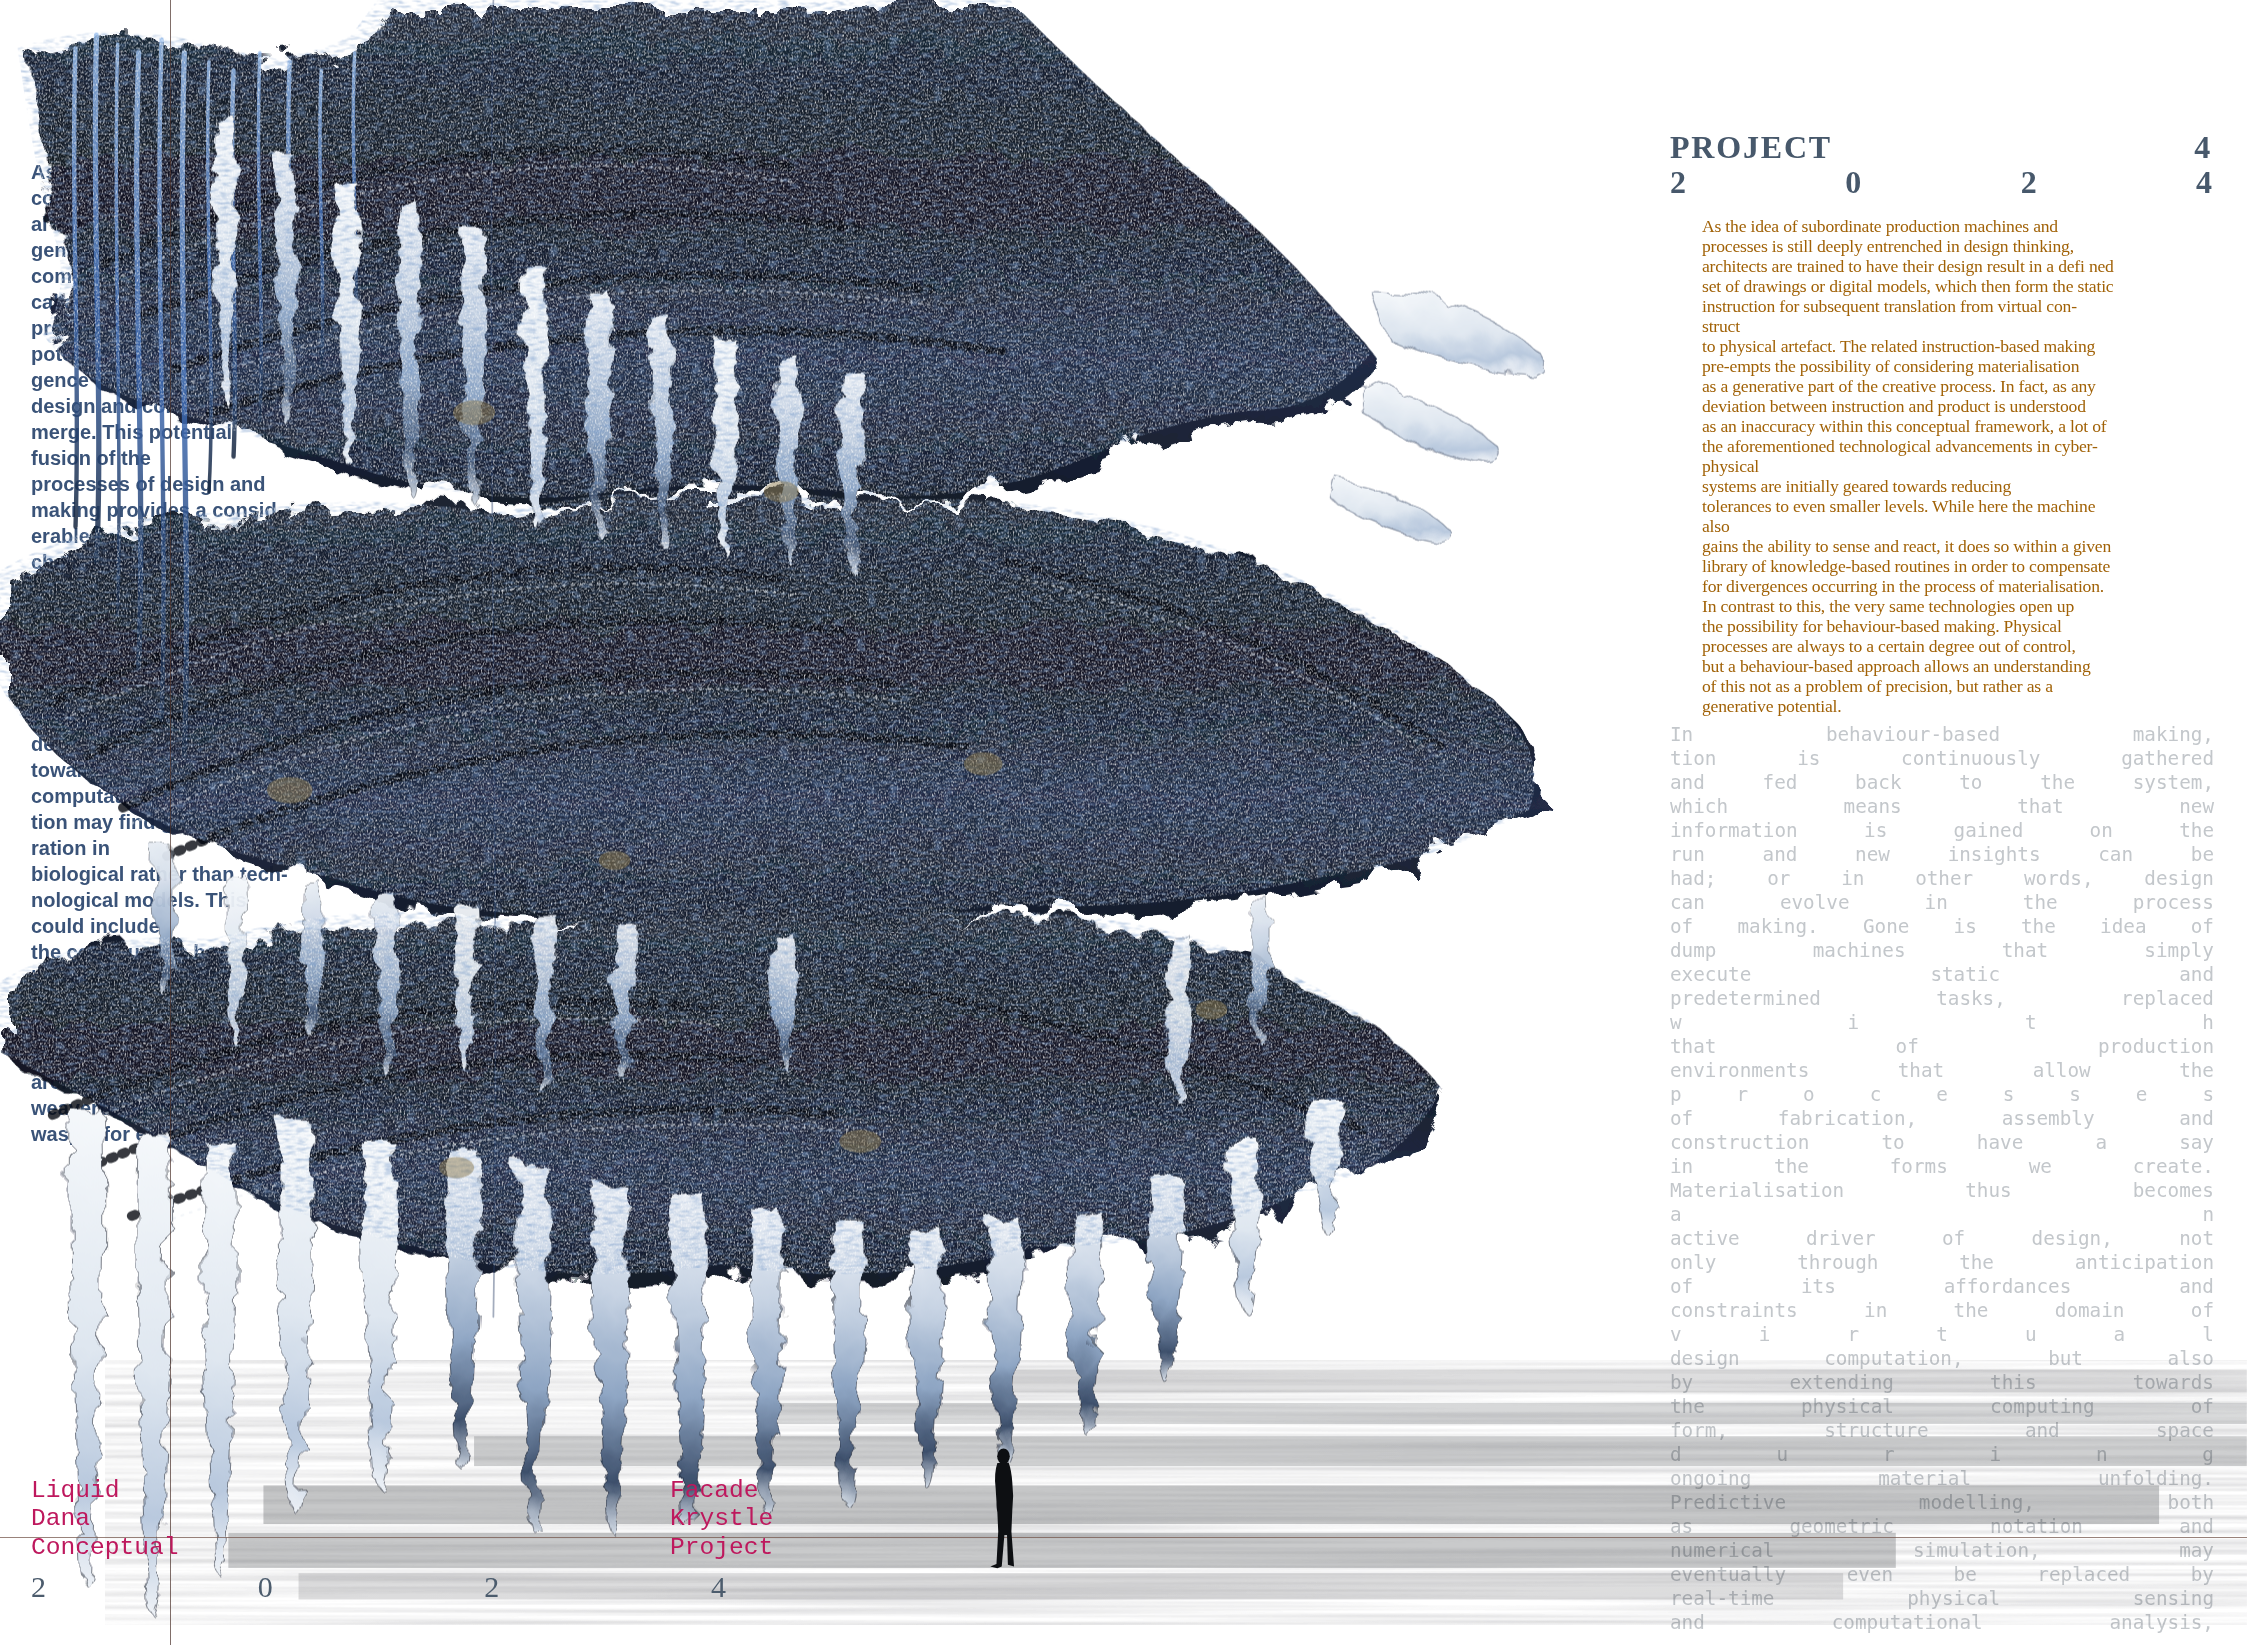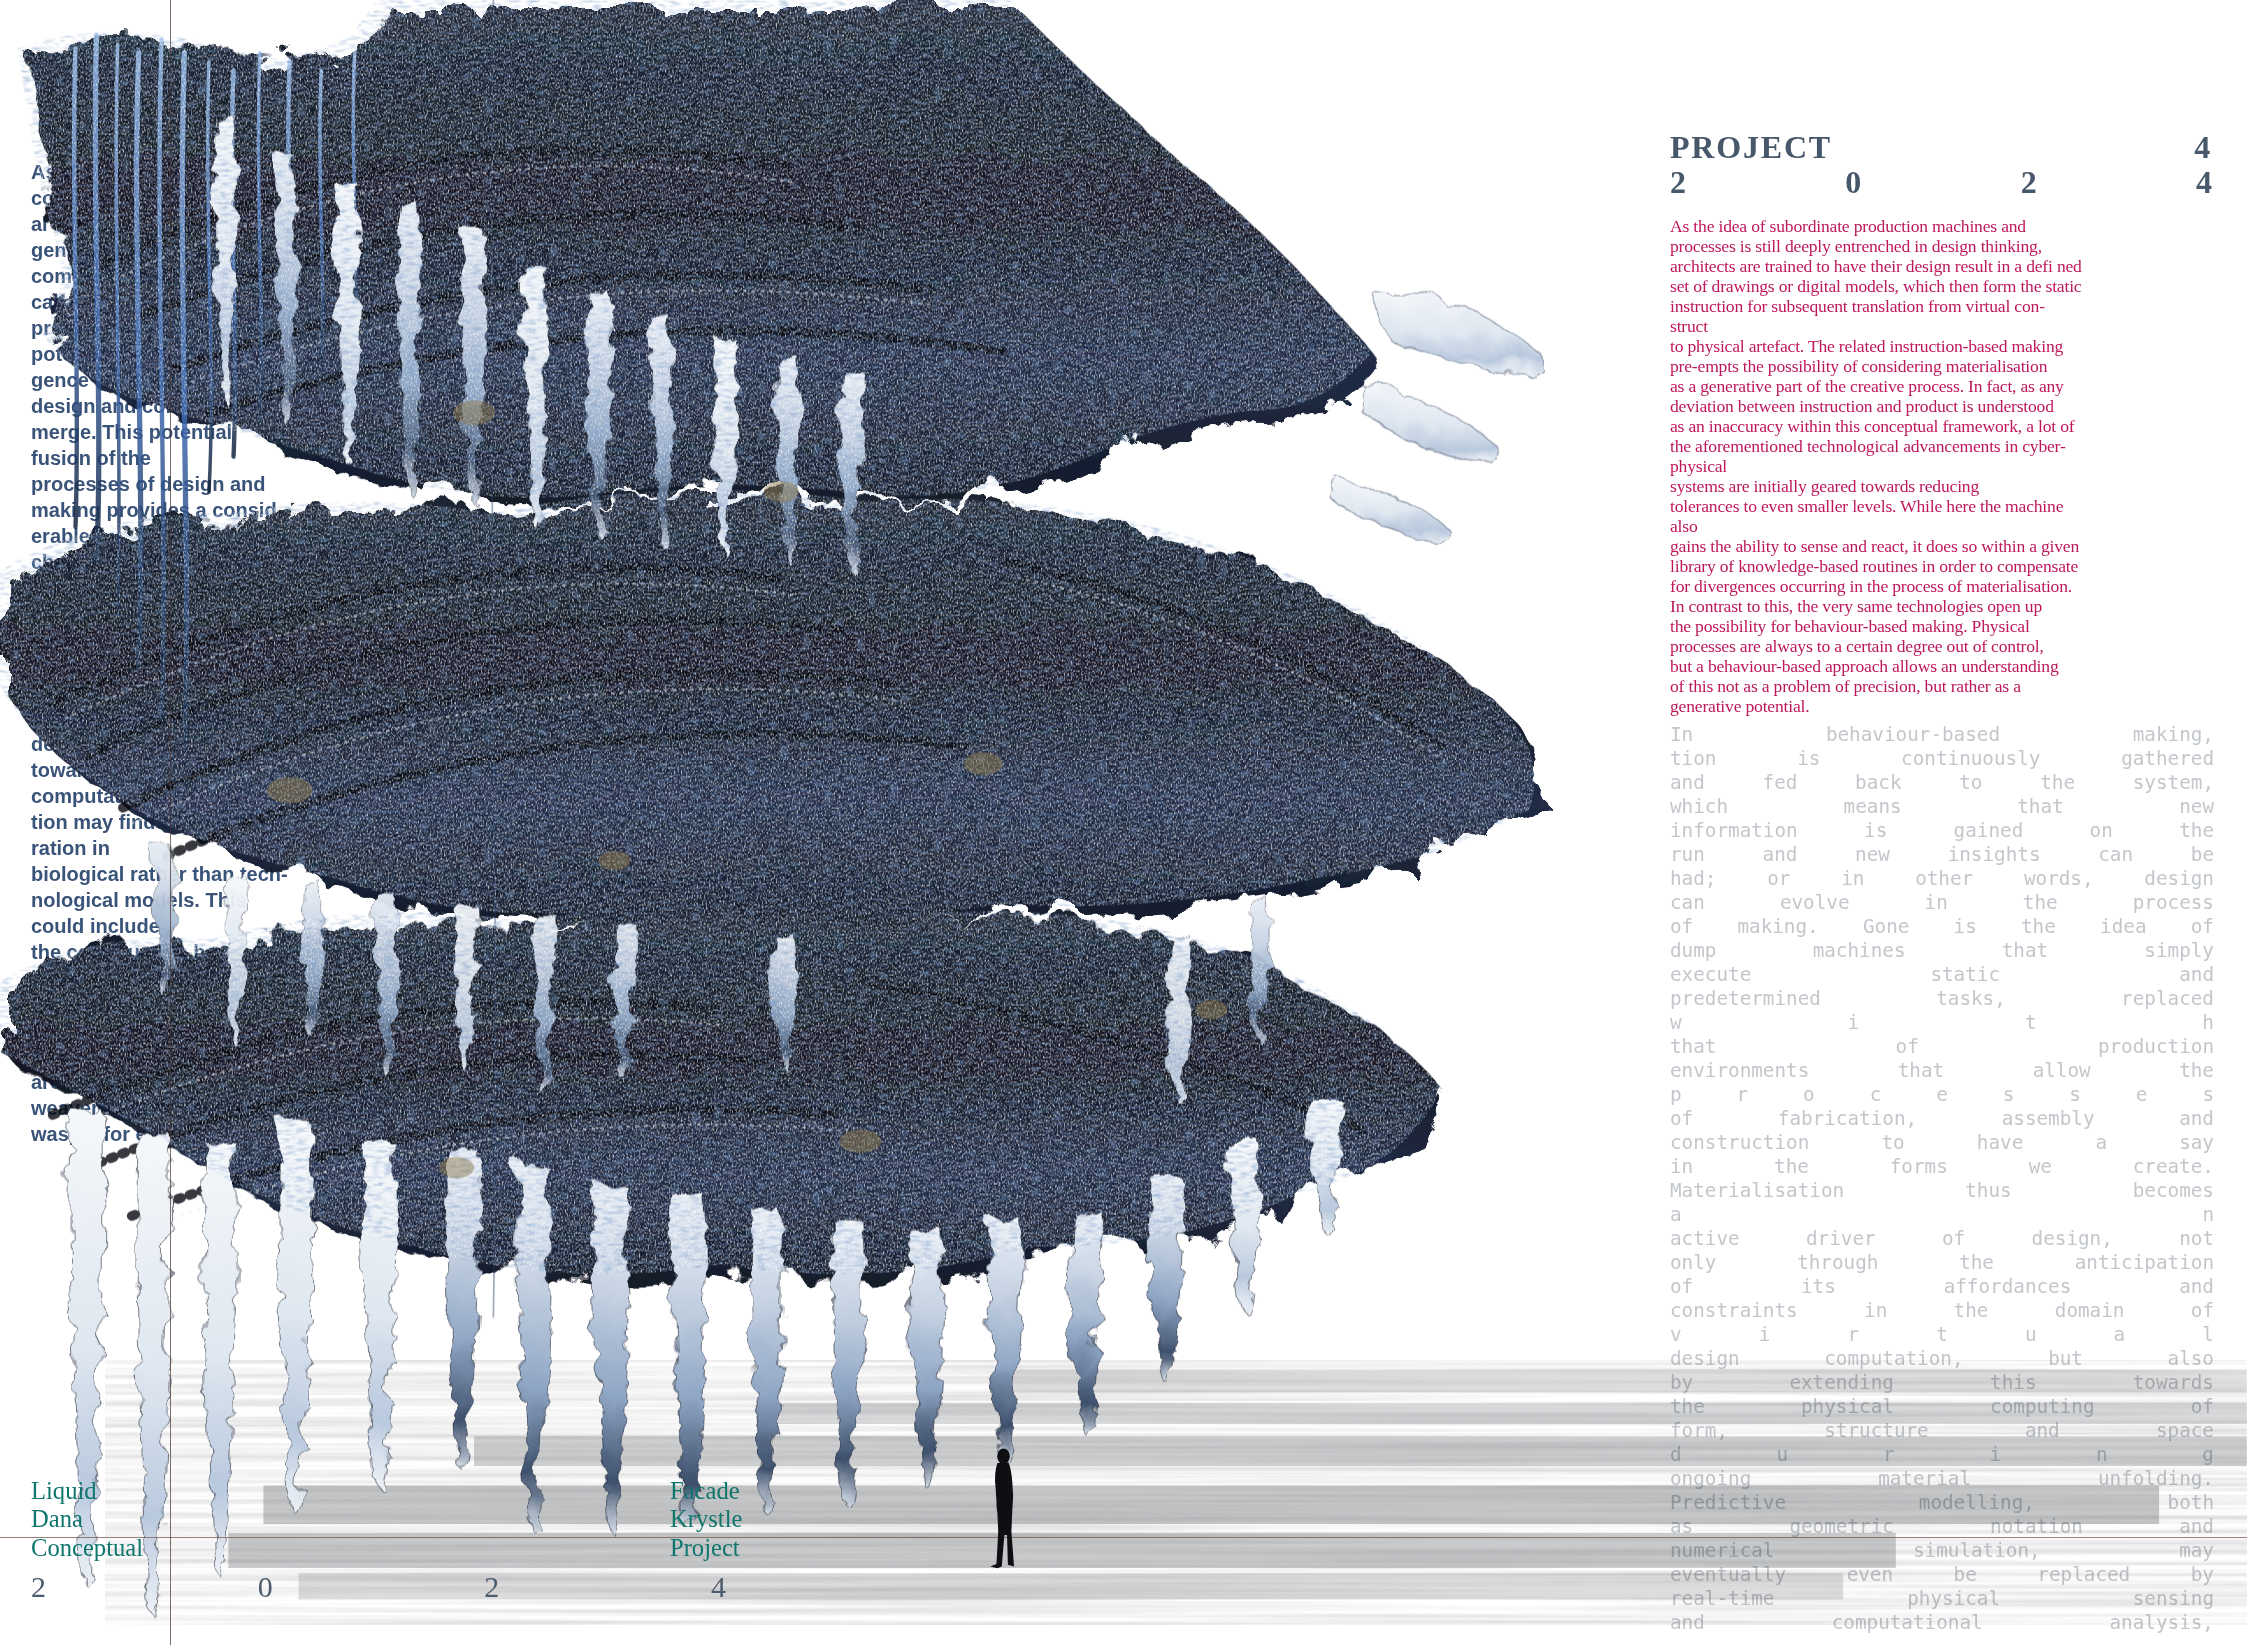--- a/index.html
+++ b/index.html
@@ -33,8 +33,8 @@
     letter-spacing:1.8px;}
   .hdr-digits{display:flex;justify-content:space-between;color:#47586b;
     font-family:"Liberation Serif", serif;font-weight:700;font-size:32px;line-height:35px;}
-  .article{margin-top:16px;color:#be185d;font-family:"Liberation Serif", serif;
-    font-size:17.6px;line-height:20px;white-space:pre-line;letter-spacing:-0.2px;}
+  .article{margin-top:16px;color:#a16207;font-family:"Liberation Serif", serif;
+    font-size:17.6px;line-height:20px;white-space:pre-line;letter-spacing:-0.2px;margin-left:32px;}
 
   .faded{position:absolute;left:1670px;top:723px;width:544px;z-index:5;
     font-family:"DejaVu Sans Mono", monospace;font-size:19.3px;color:#c3c7cb;

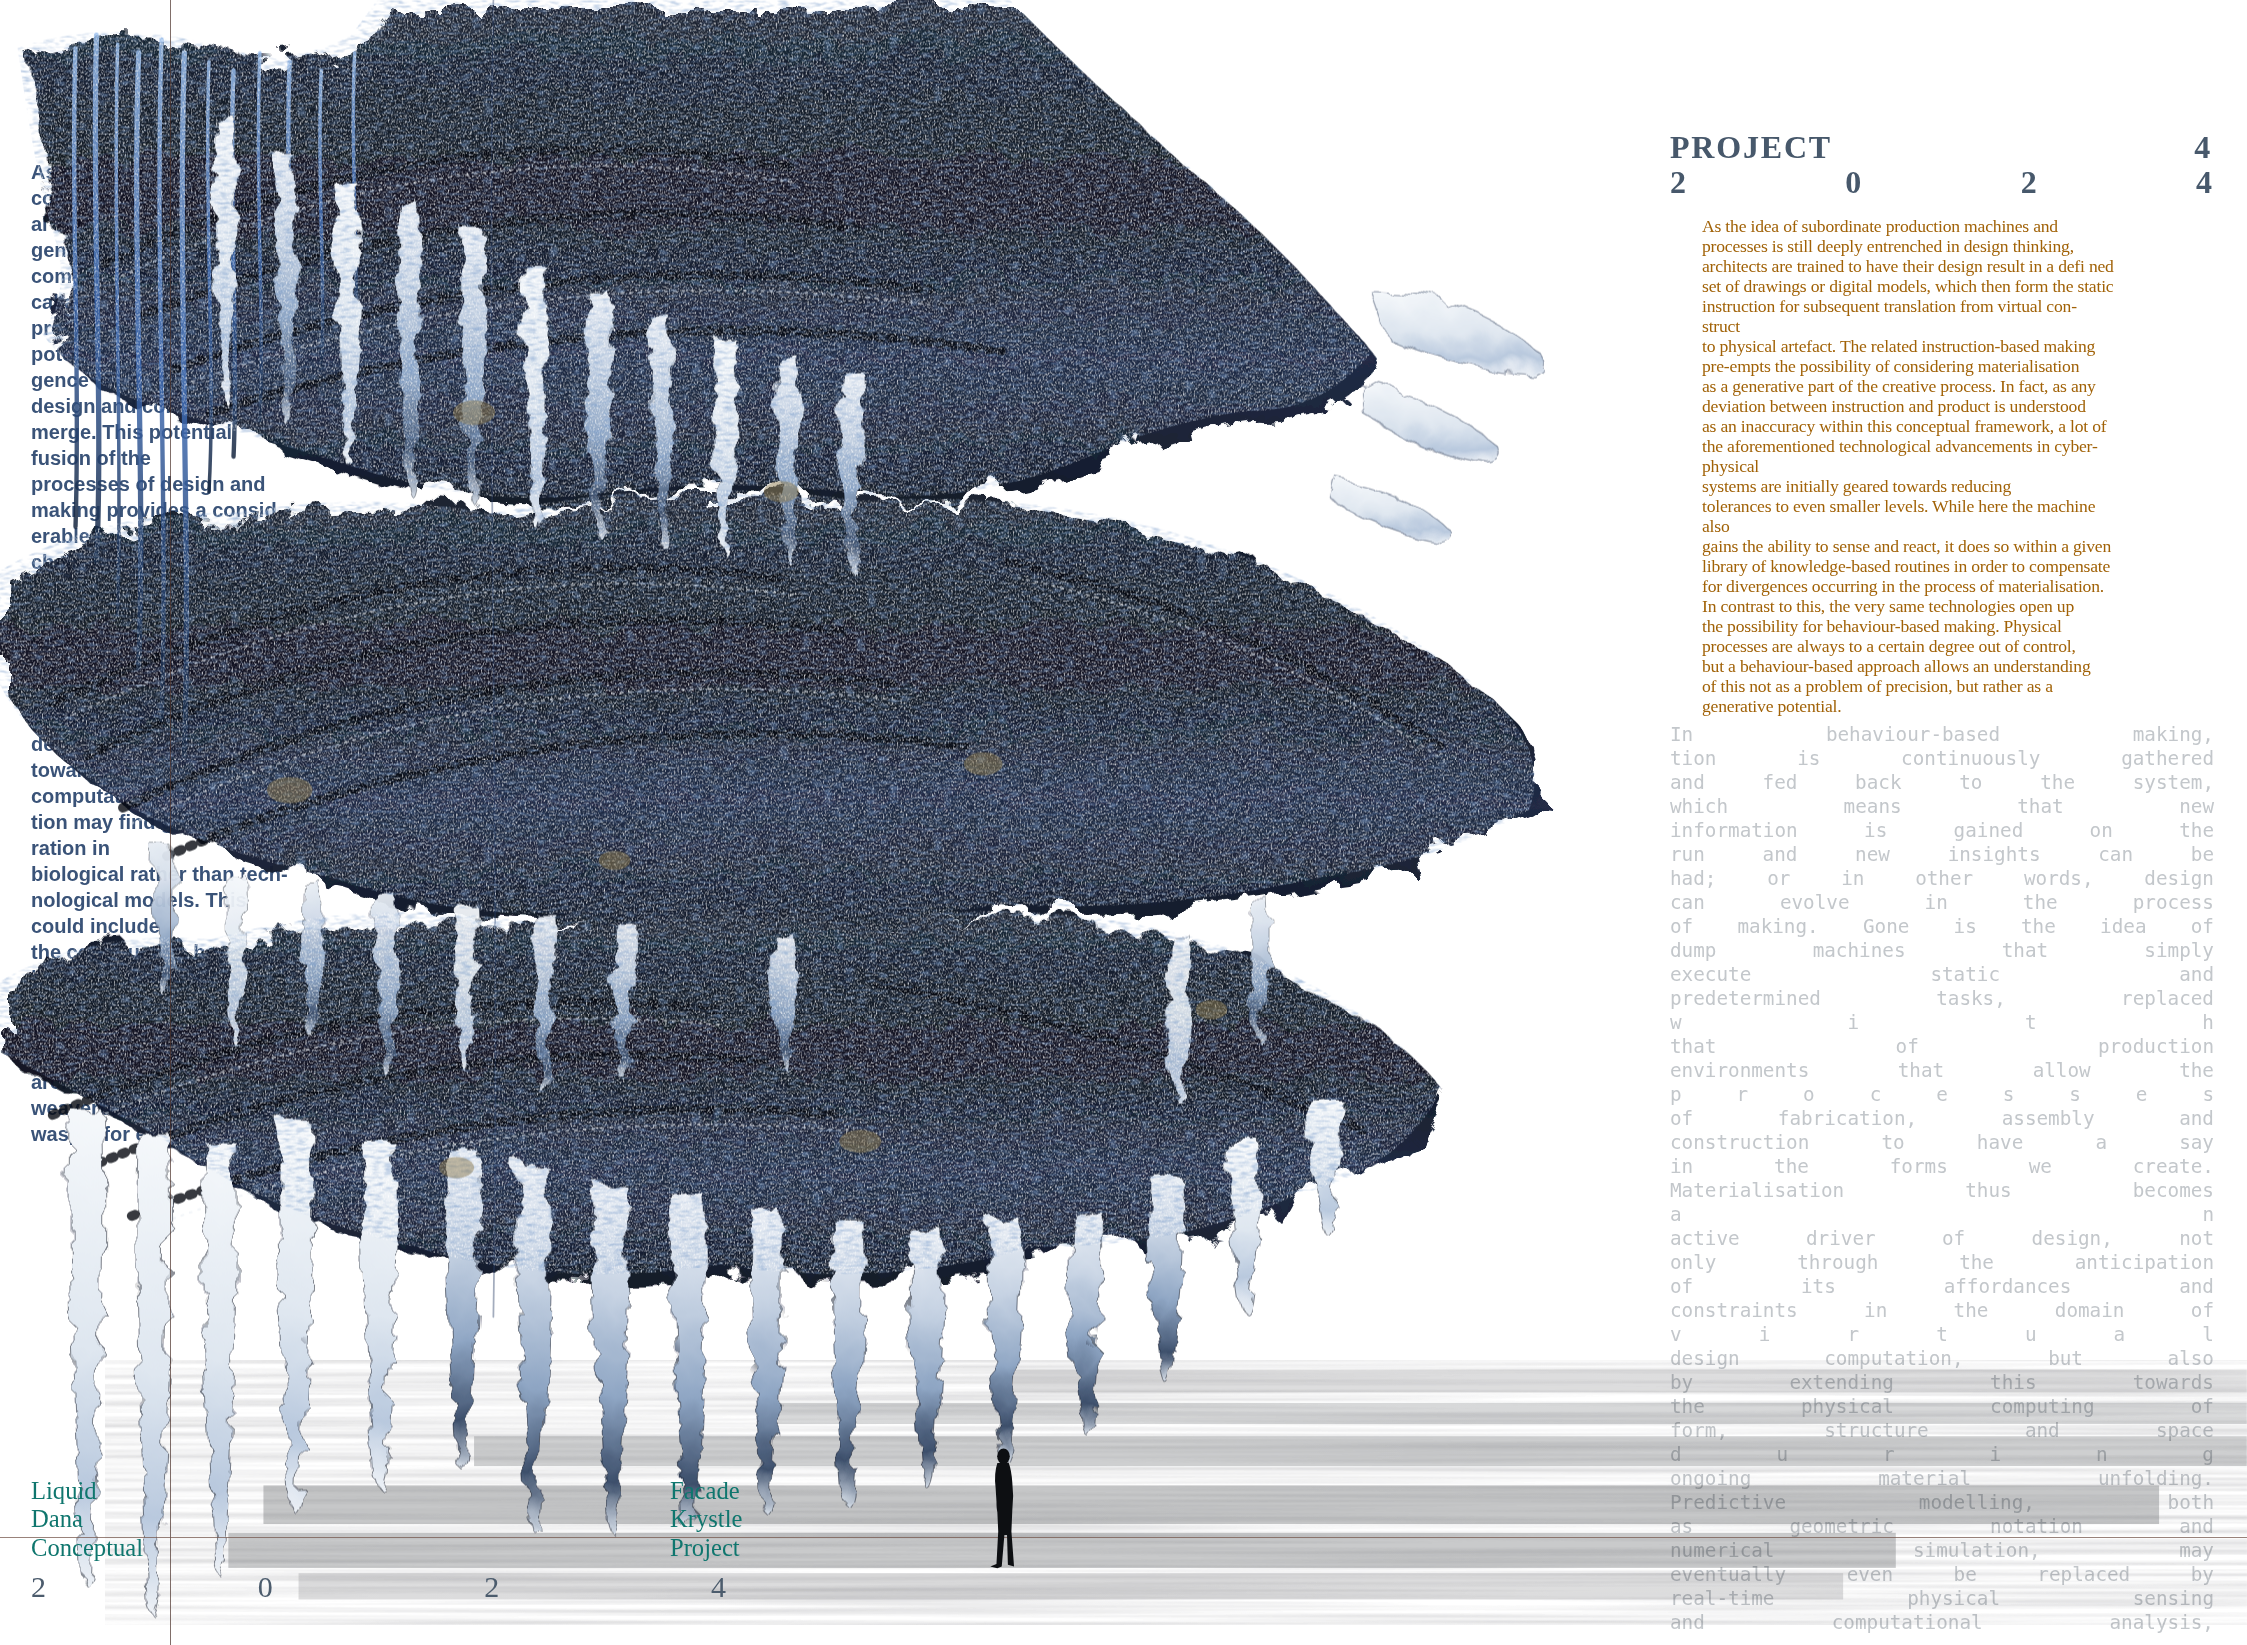--- a/index.html
+++ b/index.html
@@ -43,8 +43,8 @@
   .faded .jl span{white-space:pre;}
 
   
-  .foot-block{position:absolute;z-index:5;color:#0f766e;
-    font-family:Liberation Serif, serif;font-size:24.6px;line-height:28.4px;white-space:pre-line;}
+  .foot-block{position:absolute;z-index:5;color:#be185d;
+    font-family:Liberation Mono, monospace;font-size:24.6px;line-height:28.4px;white-space:pre-line;}
   .fb-left{left:31px;top:1477px;}
   .fb-mid{left:654px;top:1477px;margin-left:16px;}
   .foot-digits{position:absolute;left:31px;top:1570px;width:695px;z-index:5;

